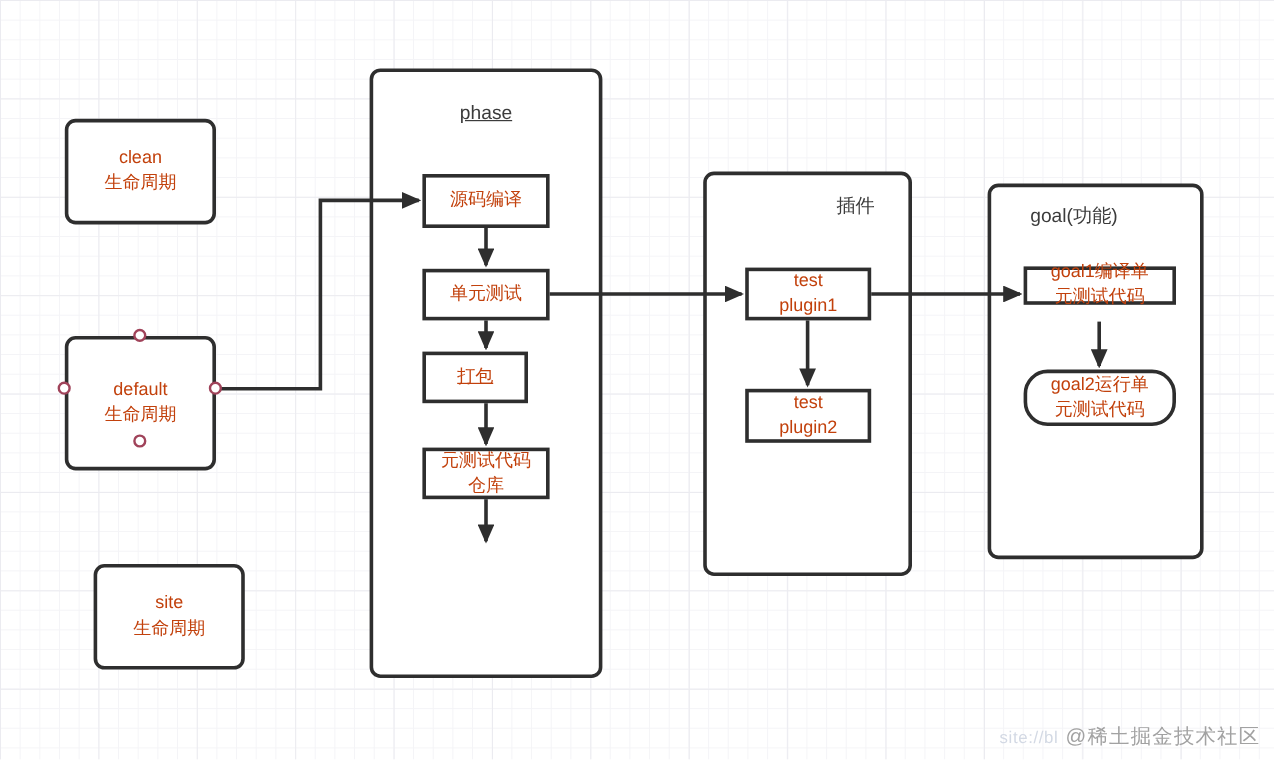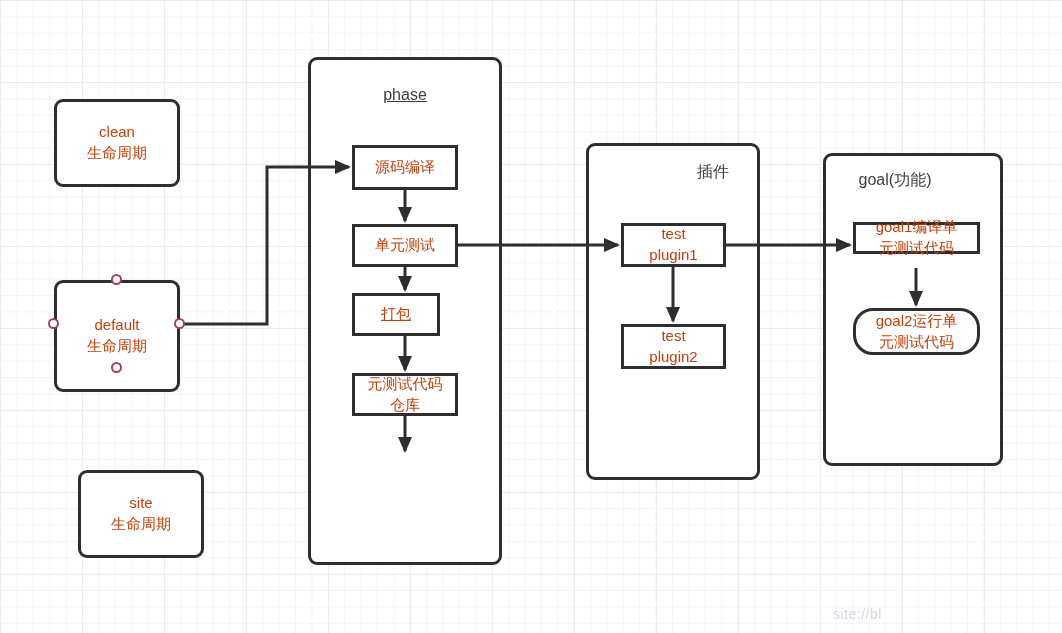--- a/index.html
+++ b/index.html
@@ -154,6 +154,7 @@
   </svg>
 
   <div class="watermark-url">site://bl</div>
+  <div class="watermark">@稀土掘金技术社区</div>
 
 </div>
 

